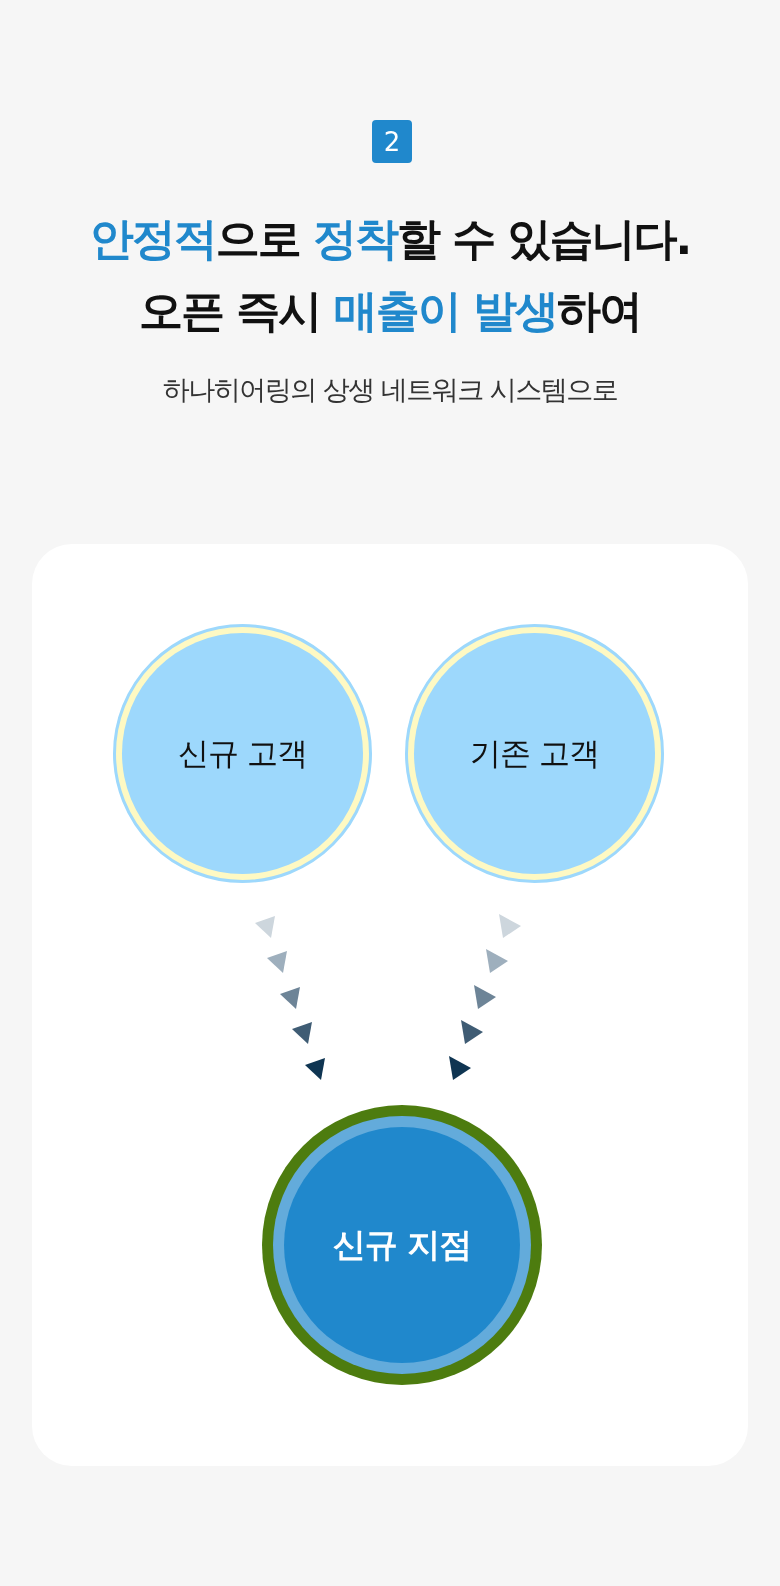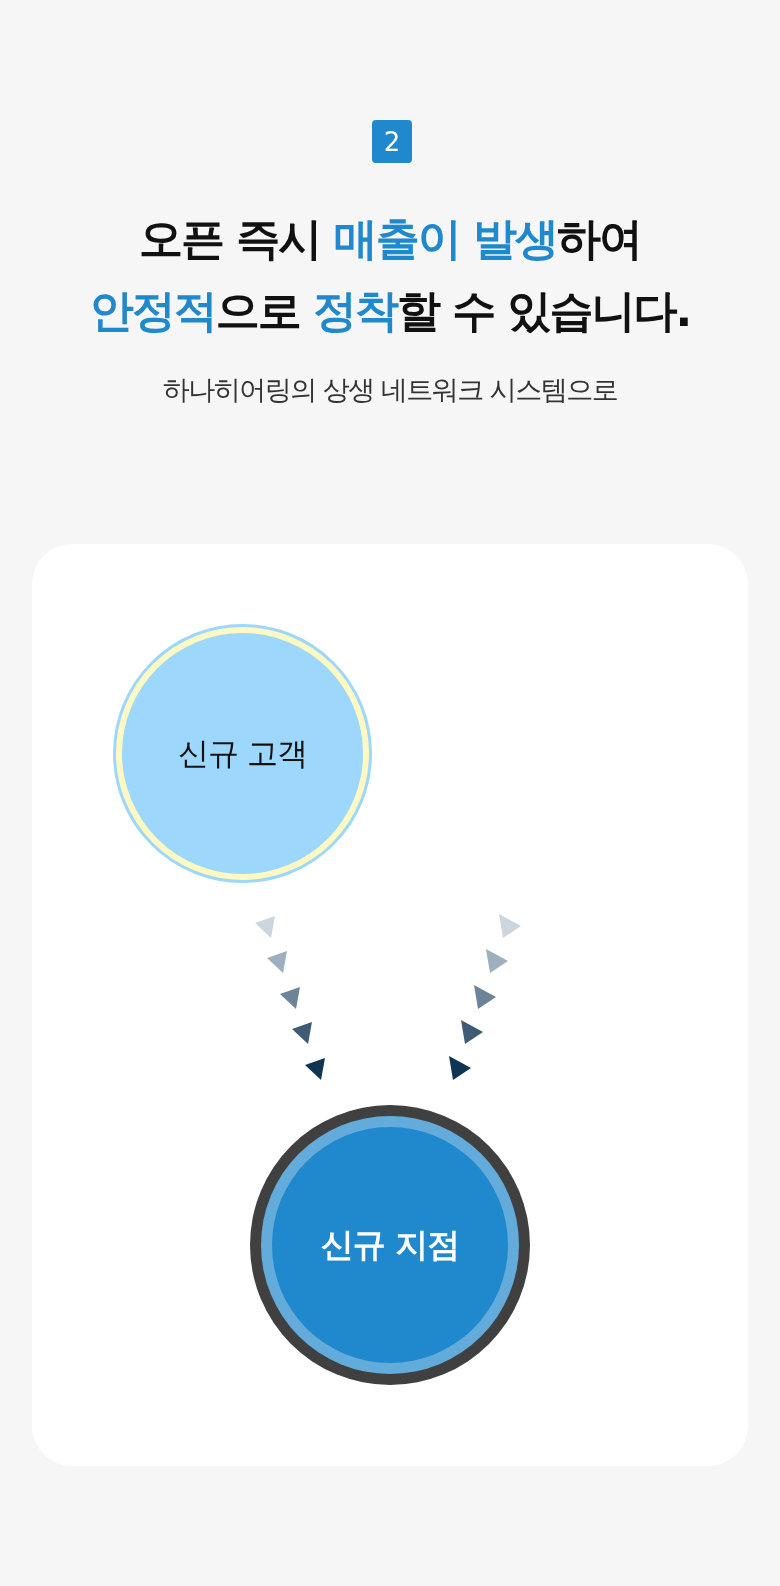--- a/index.html
+++ b/index.html
@@ -80,10 +80,10 @@
 
 <div class="headline">
   <div>
-    <span>오픈 즉시 </span><span class="hl">매출이 발생</span><span>하여</span>
+    <span class="hl">안정적</span><span>으로 </span><span class="hl">정착</span><span>할 수 있습니다.</span>
   </div>
   <div>
-    <span class="hl">안정적</span><span>으로 </span><span class="hl">정착</span><span>할 수 있습니다.</span>
+    <span>오픈 즉시 </span><span class="hl">매출이 발생</span><span>하여</span>
   </div>
 </div>
 

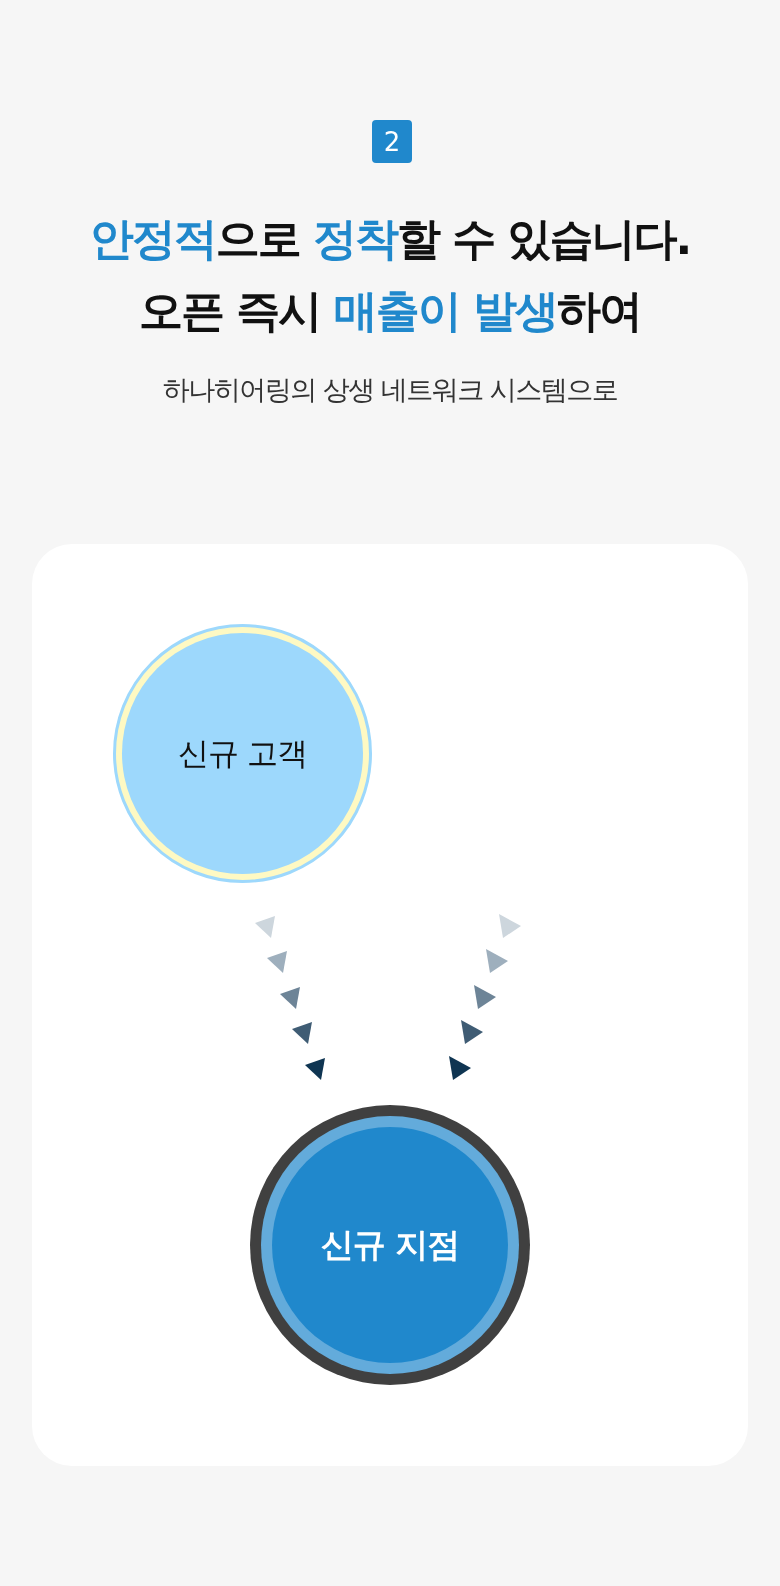--- a/index.html
+++ b/index.html
@@ -97,6 +97,9 @@
     <div class="inner">신규 고객</div>
   </div>
 
+  <div class="customer-circle circle-existing">
+    <div class="inner">기존 고객</div>
+  </div>
 
   <svg class="arrow" style="left:221px; top:370px;" viewBox="0 0 24 24">
       <polygon points="2,9 22,2 18,24" fill="#cdd6dd"></polygon>

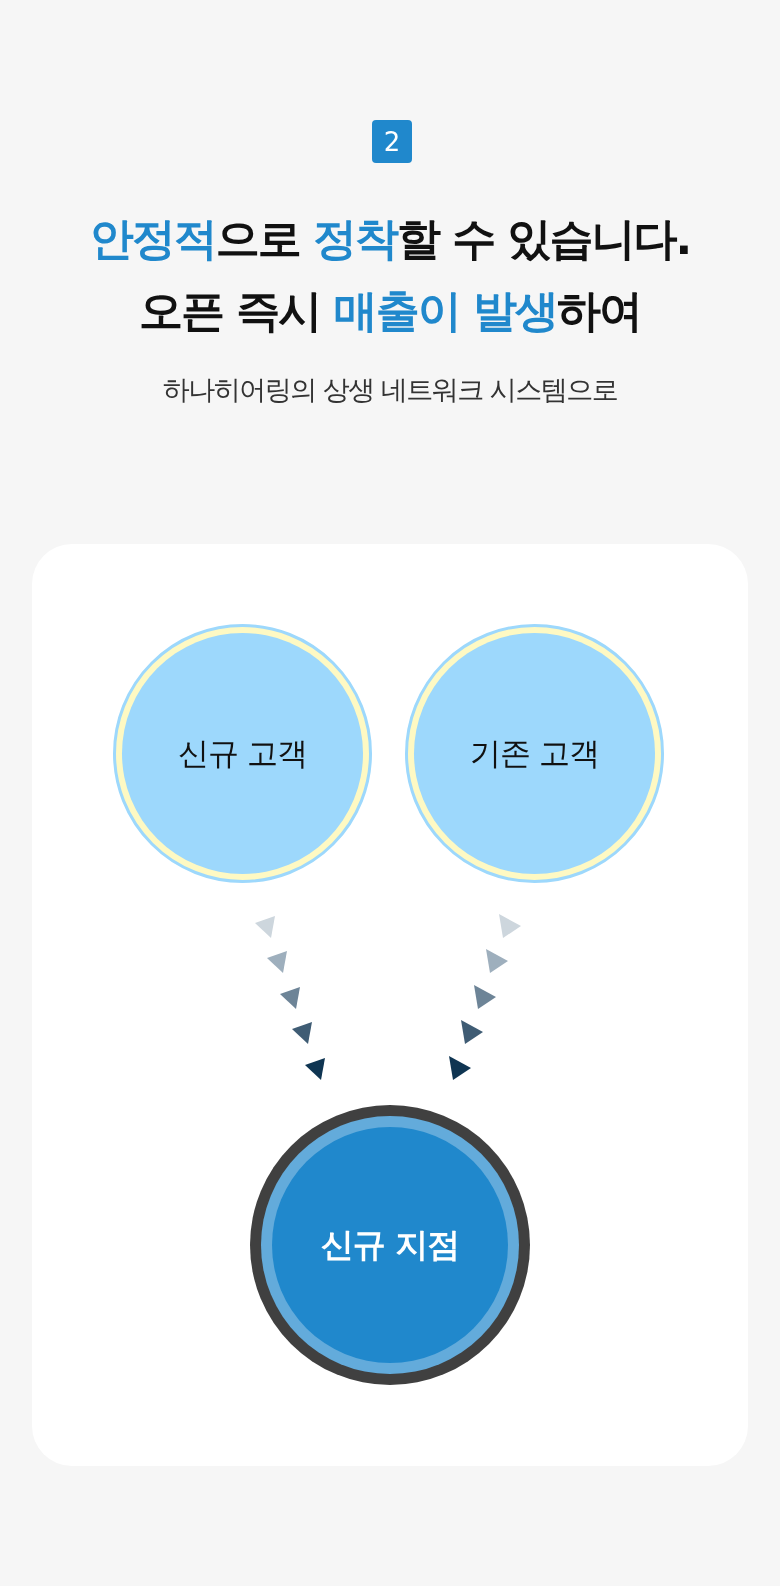--- a/index.html
+++ b/index.html
@@ -56,9 +56,9 @@
       position: absolute; width: 24px; height: 24px;
     }
     .branch-outer {
-      position: absolute; left: 218px; top: 561px;
+      position: absolute; left: 230px; top: 561px;
       width: 280px; height: 280px; border-radius: 50%;
-      background: #404040;
+      background: #4d7c0f;
     }
     .branch-mid {
       position: absolute; left: 11px; top: 11px; right: 11px; bottom: 11px;

